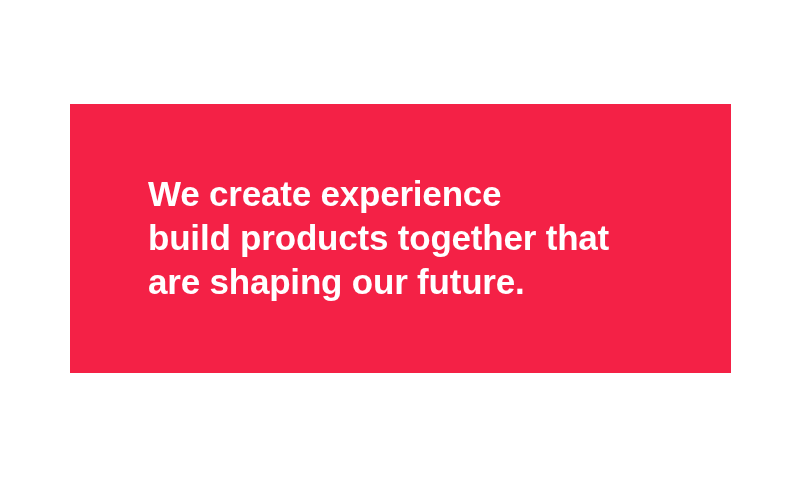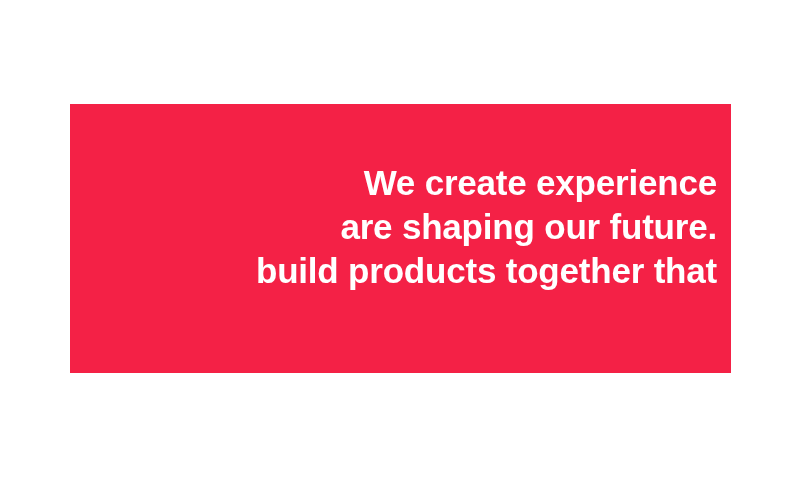--- a/index.html
+++ b/index.html
@@ -40,7 +40,7 @@
     left: 66px;
     top: 56px;
     width: 580px;
-    margin: 1px;
+    margin: 12px;
     padding: 0;
     color: #ffffff;
     font-family: "Liberation Sans", "DejaVu Sans", sans-serif;
@@ -48,7 +48,7 @@
     font-weight: 700;
     line-height: 44px;
     letter-spacing: -0.2px;
-    text-align: right;
+    text-align: left;
     -webkit-font-smoothing: antialiased;
   }
 

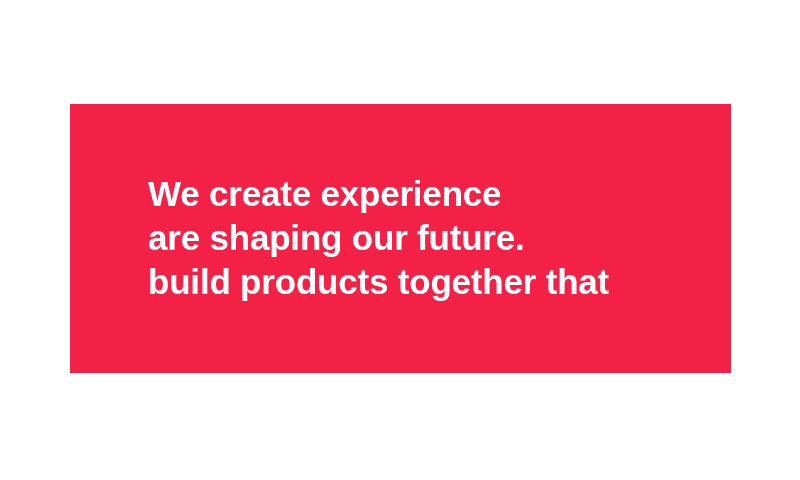--- a/index.html
+++ b/index.html
@@ -66,8 +66,8 @@
 
     <h1 id="headline" style="color: rgb(255, 255, 255);">
       <span class="hl-line">We create experience</span>
+      <span class="hl-line">build products together that</span>
       <span class="hl-line">are shaping our future.</span>
-      <span class="hl-line">build products together that</span>
     </h1>
 
   </section>

